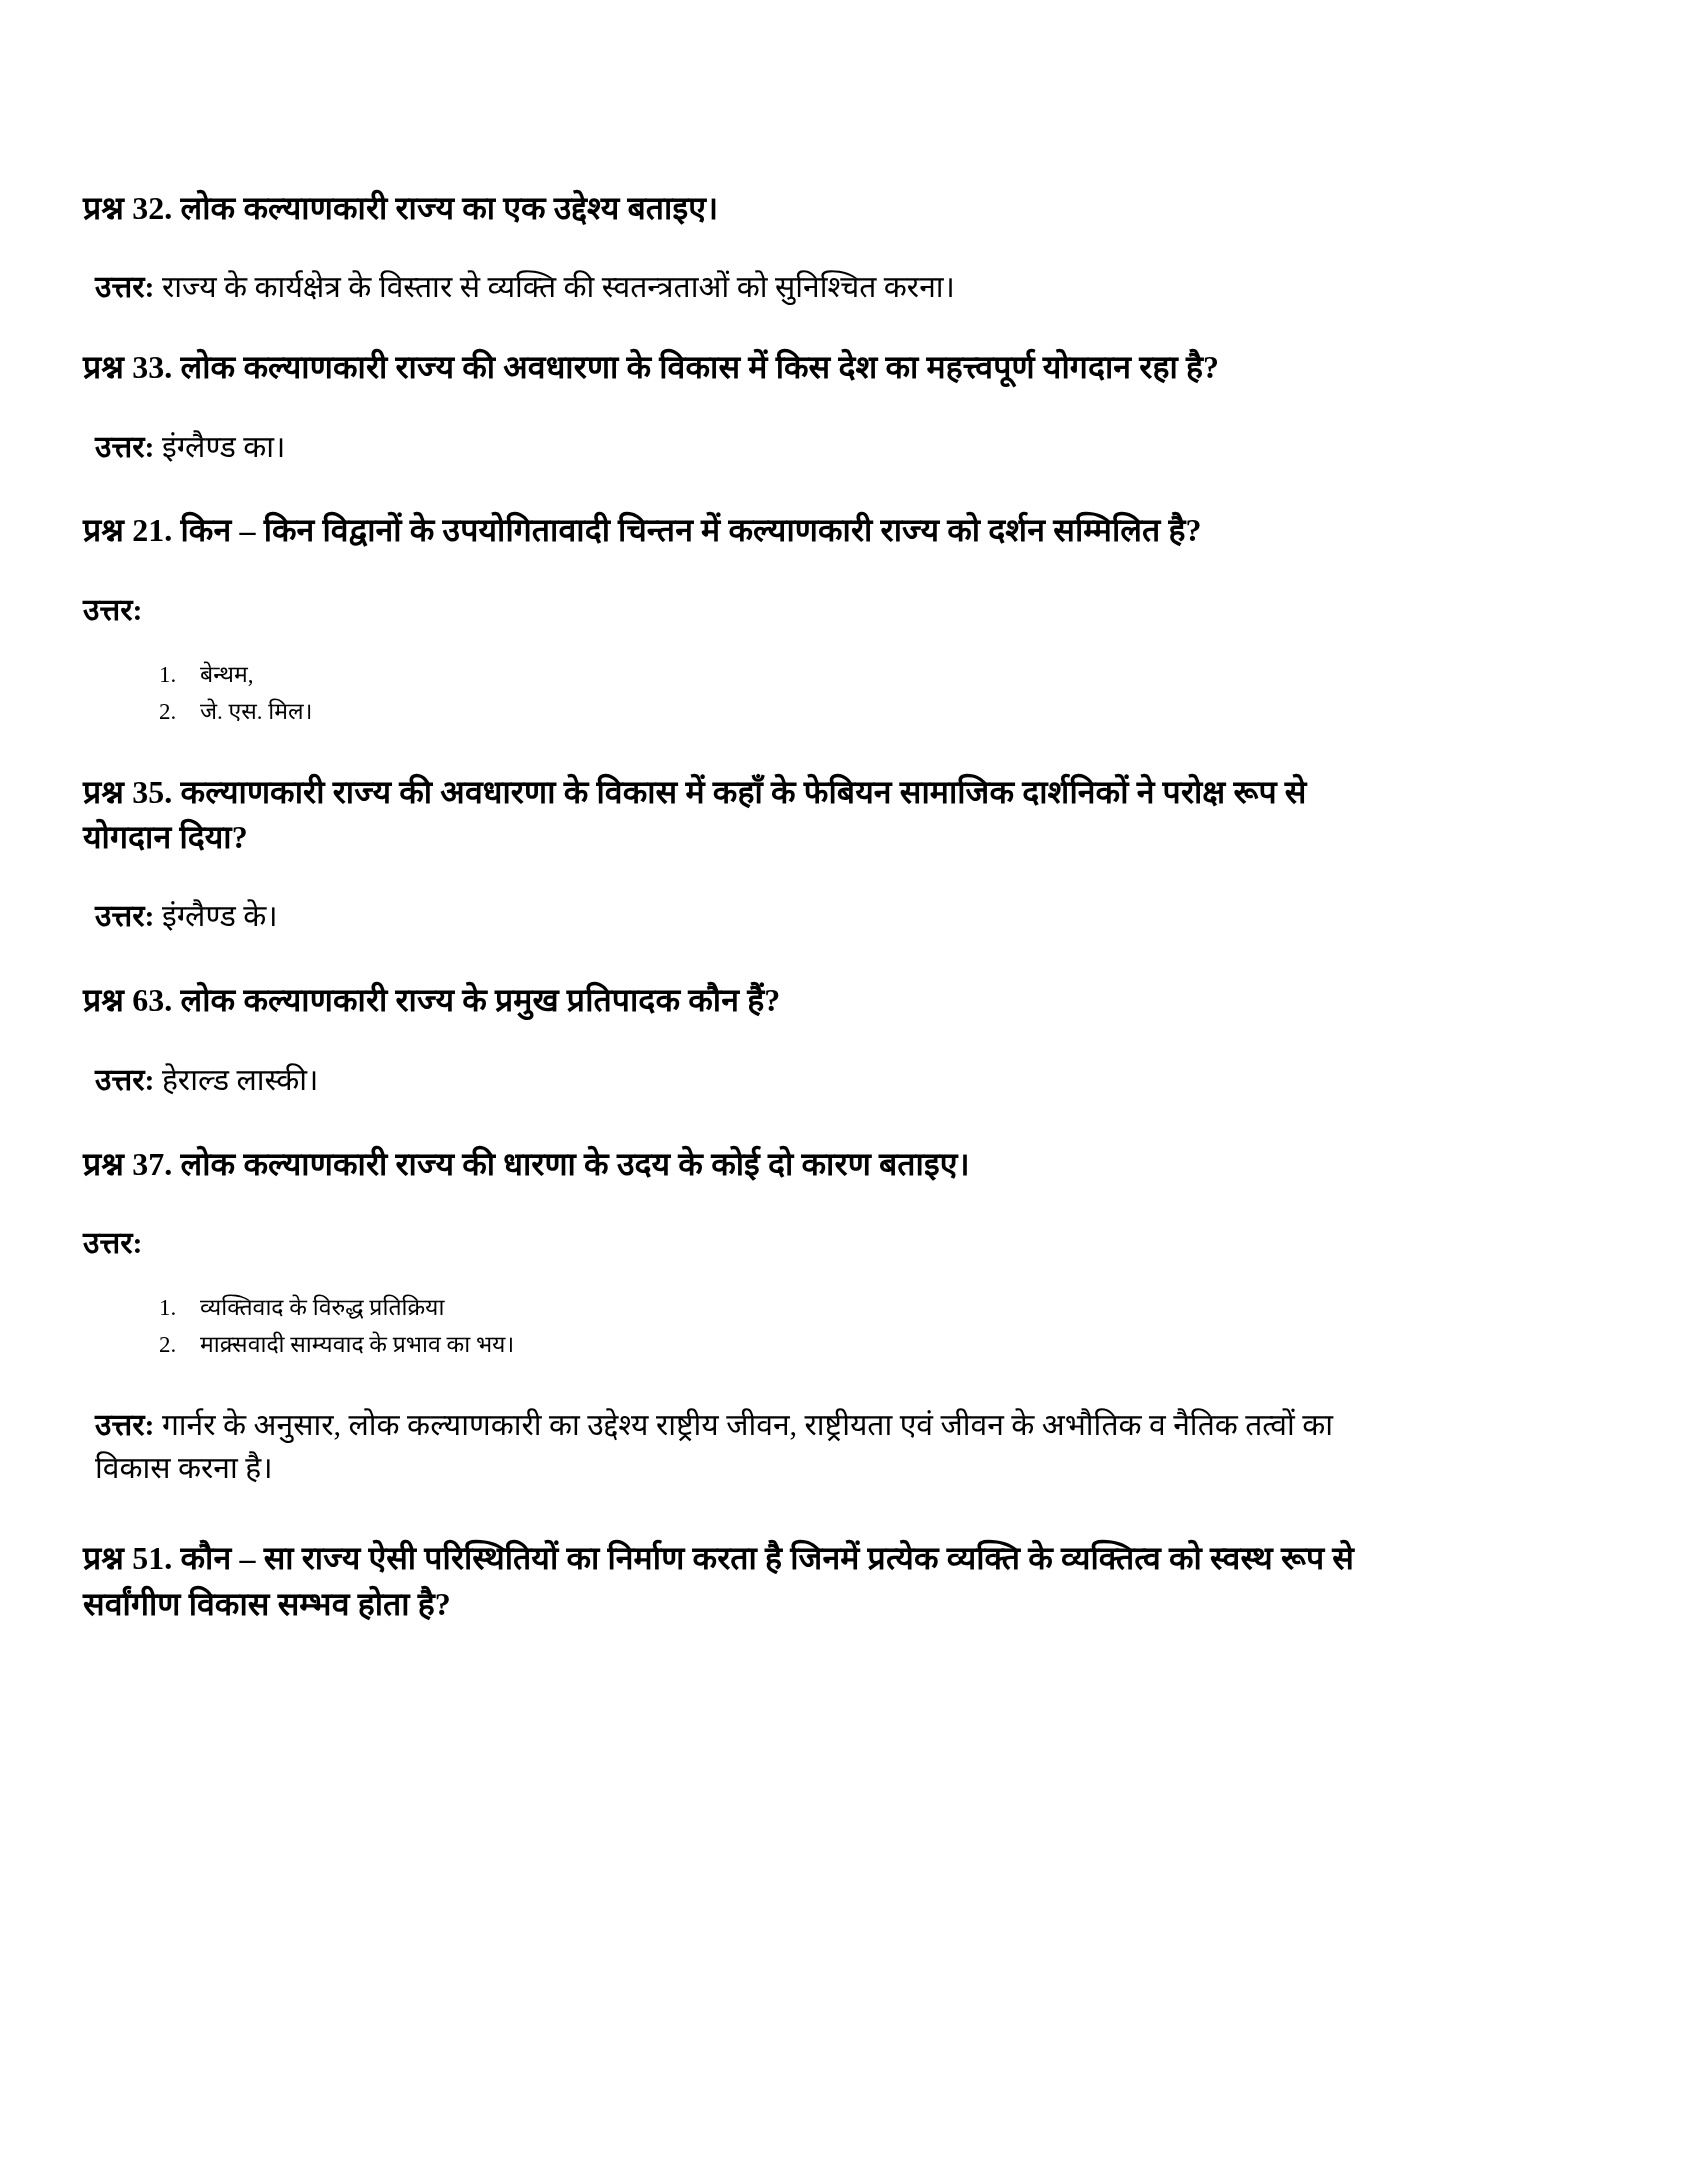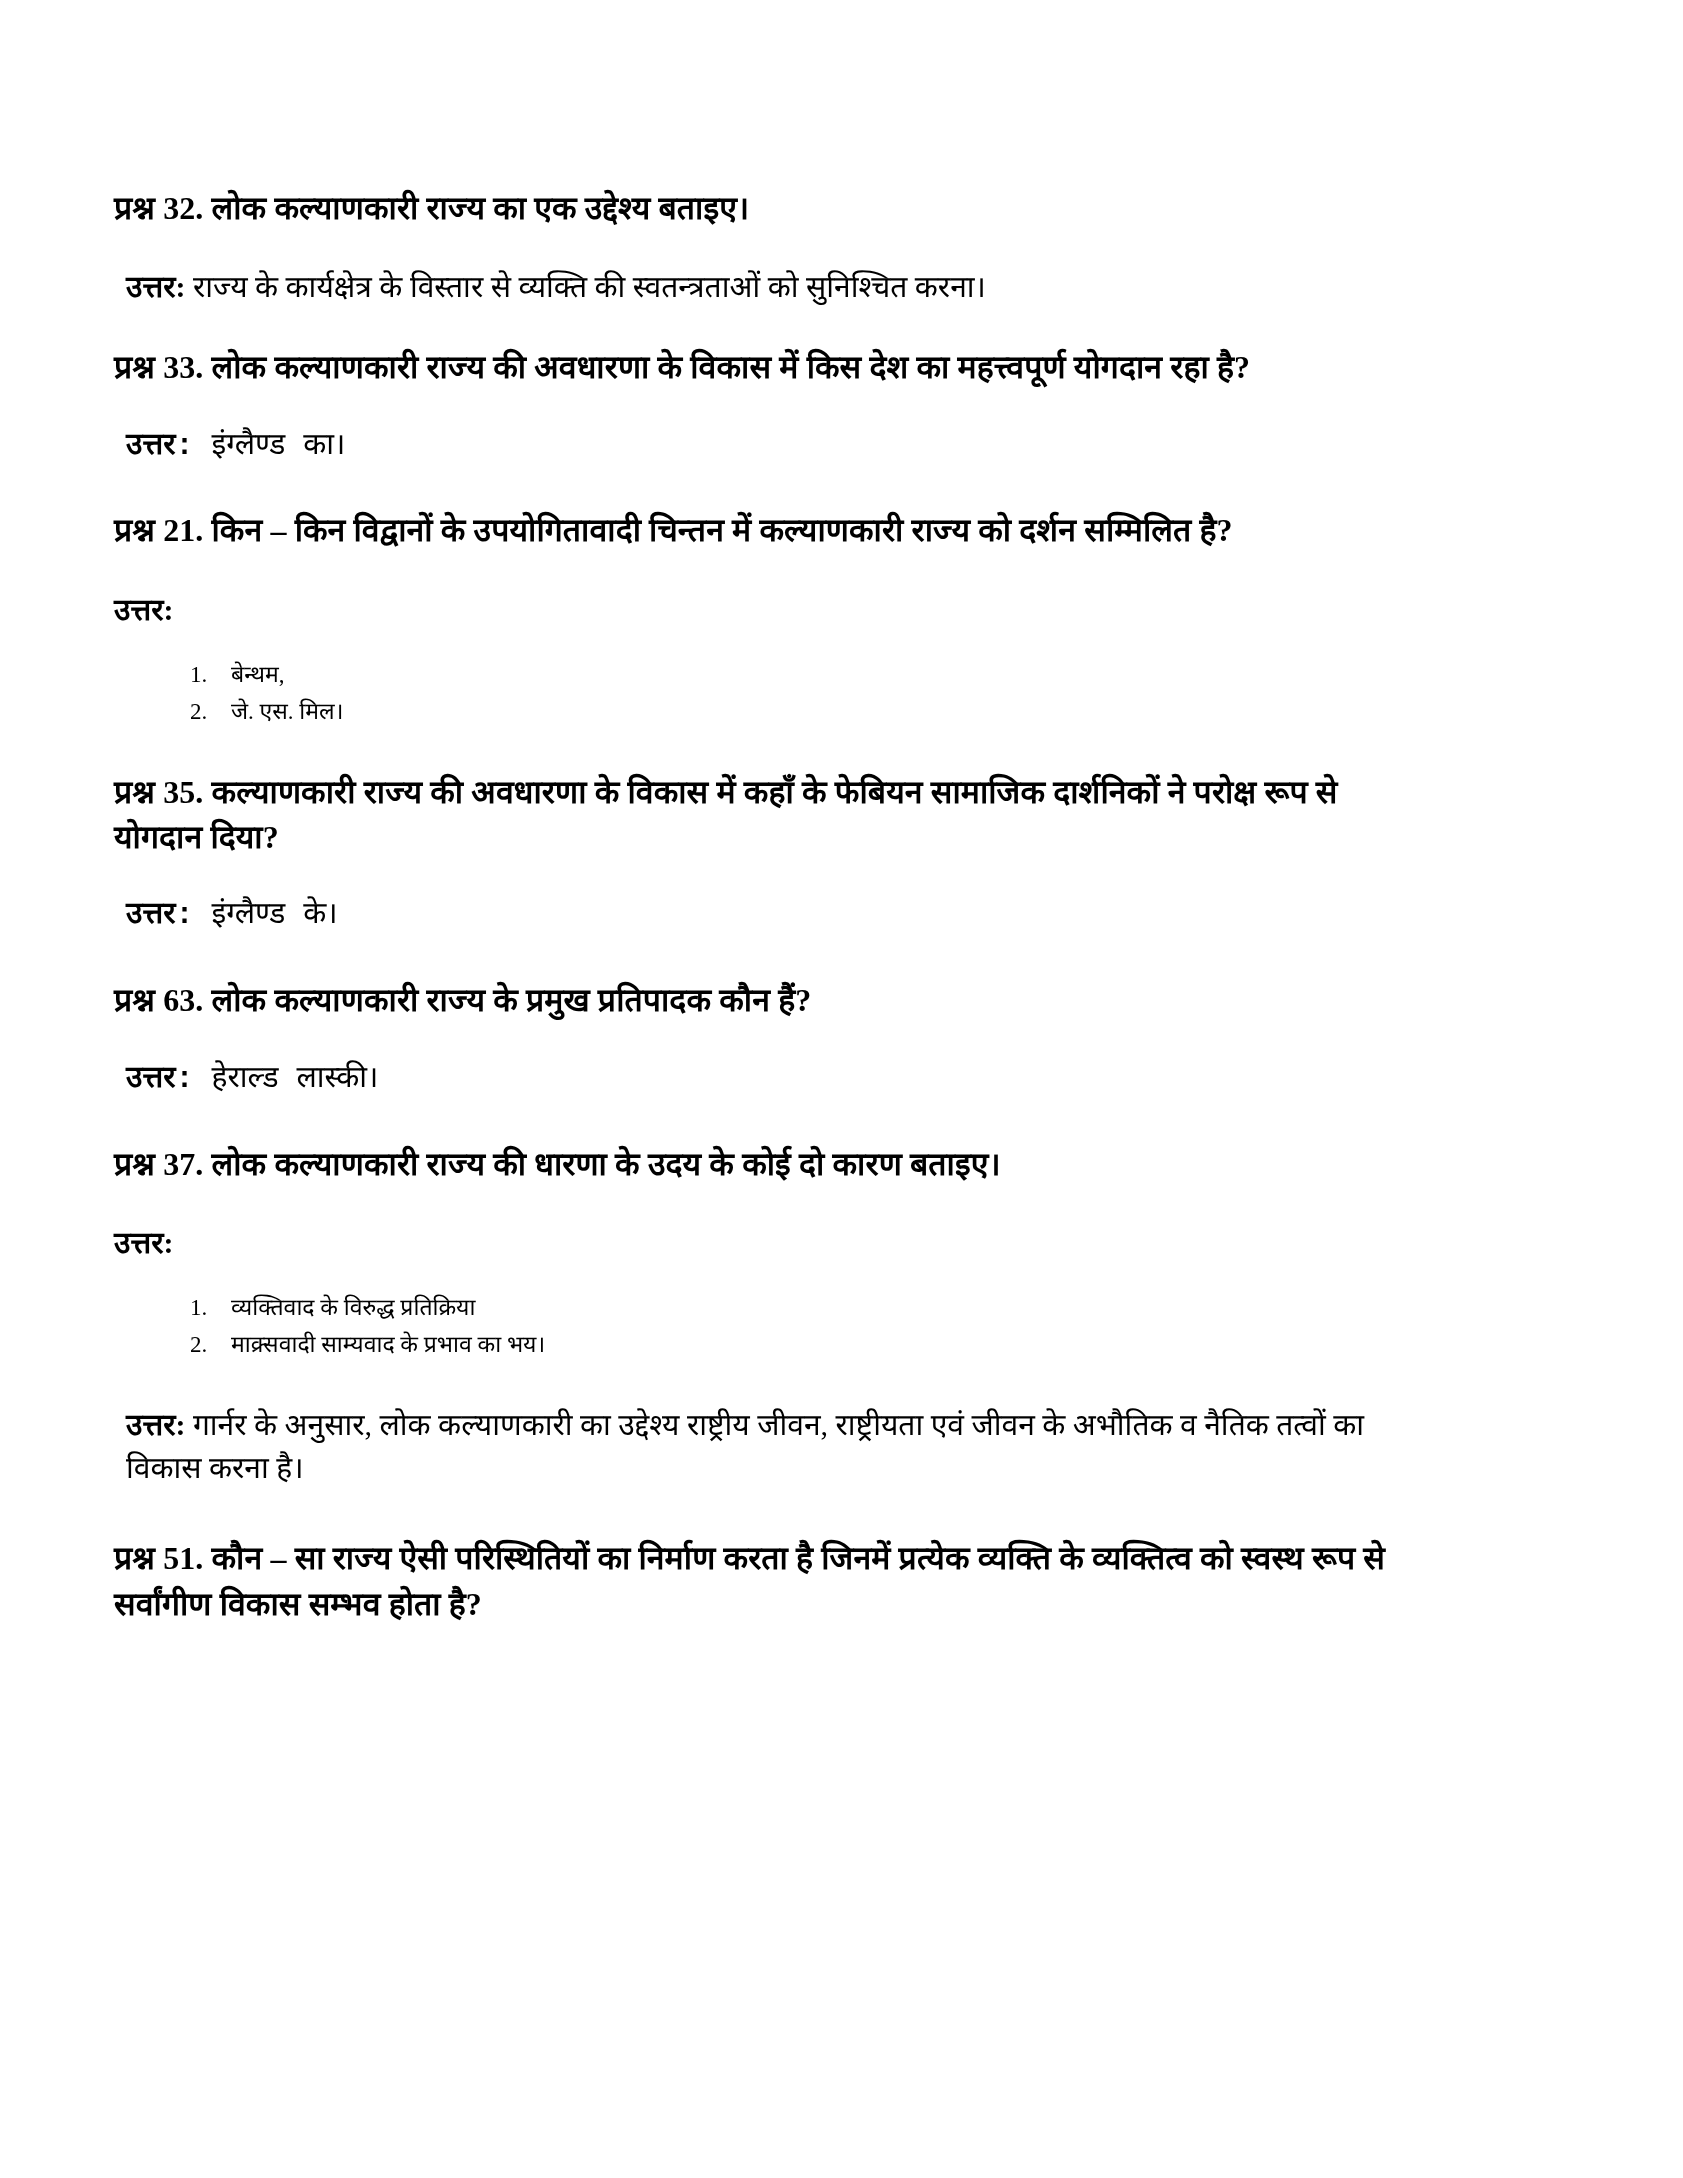--- a/index.html
+++ b/index.html
@@ -21,7 +21,7 @@
     width: 1683px;
     height: 1847px;
     background: #ffffff;
-    padding: 186px 173px 0 114px;
+    padding: 186px 173px 0 83px;
   }
   .content {
     width: 1317px;

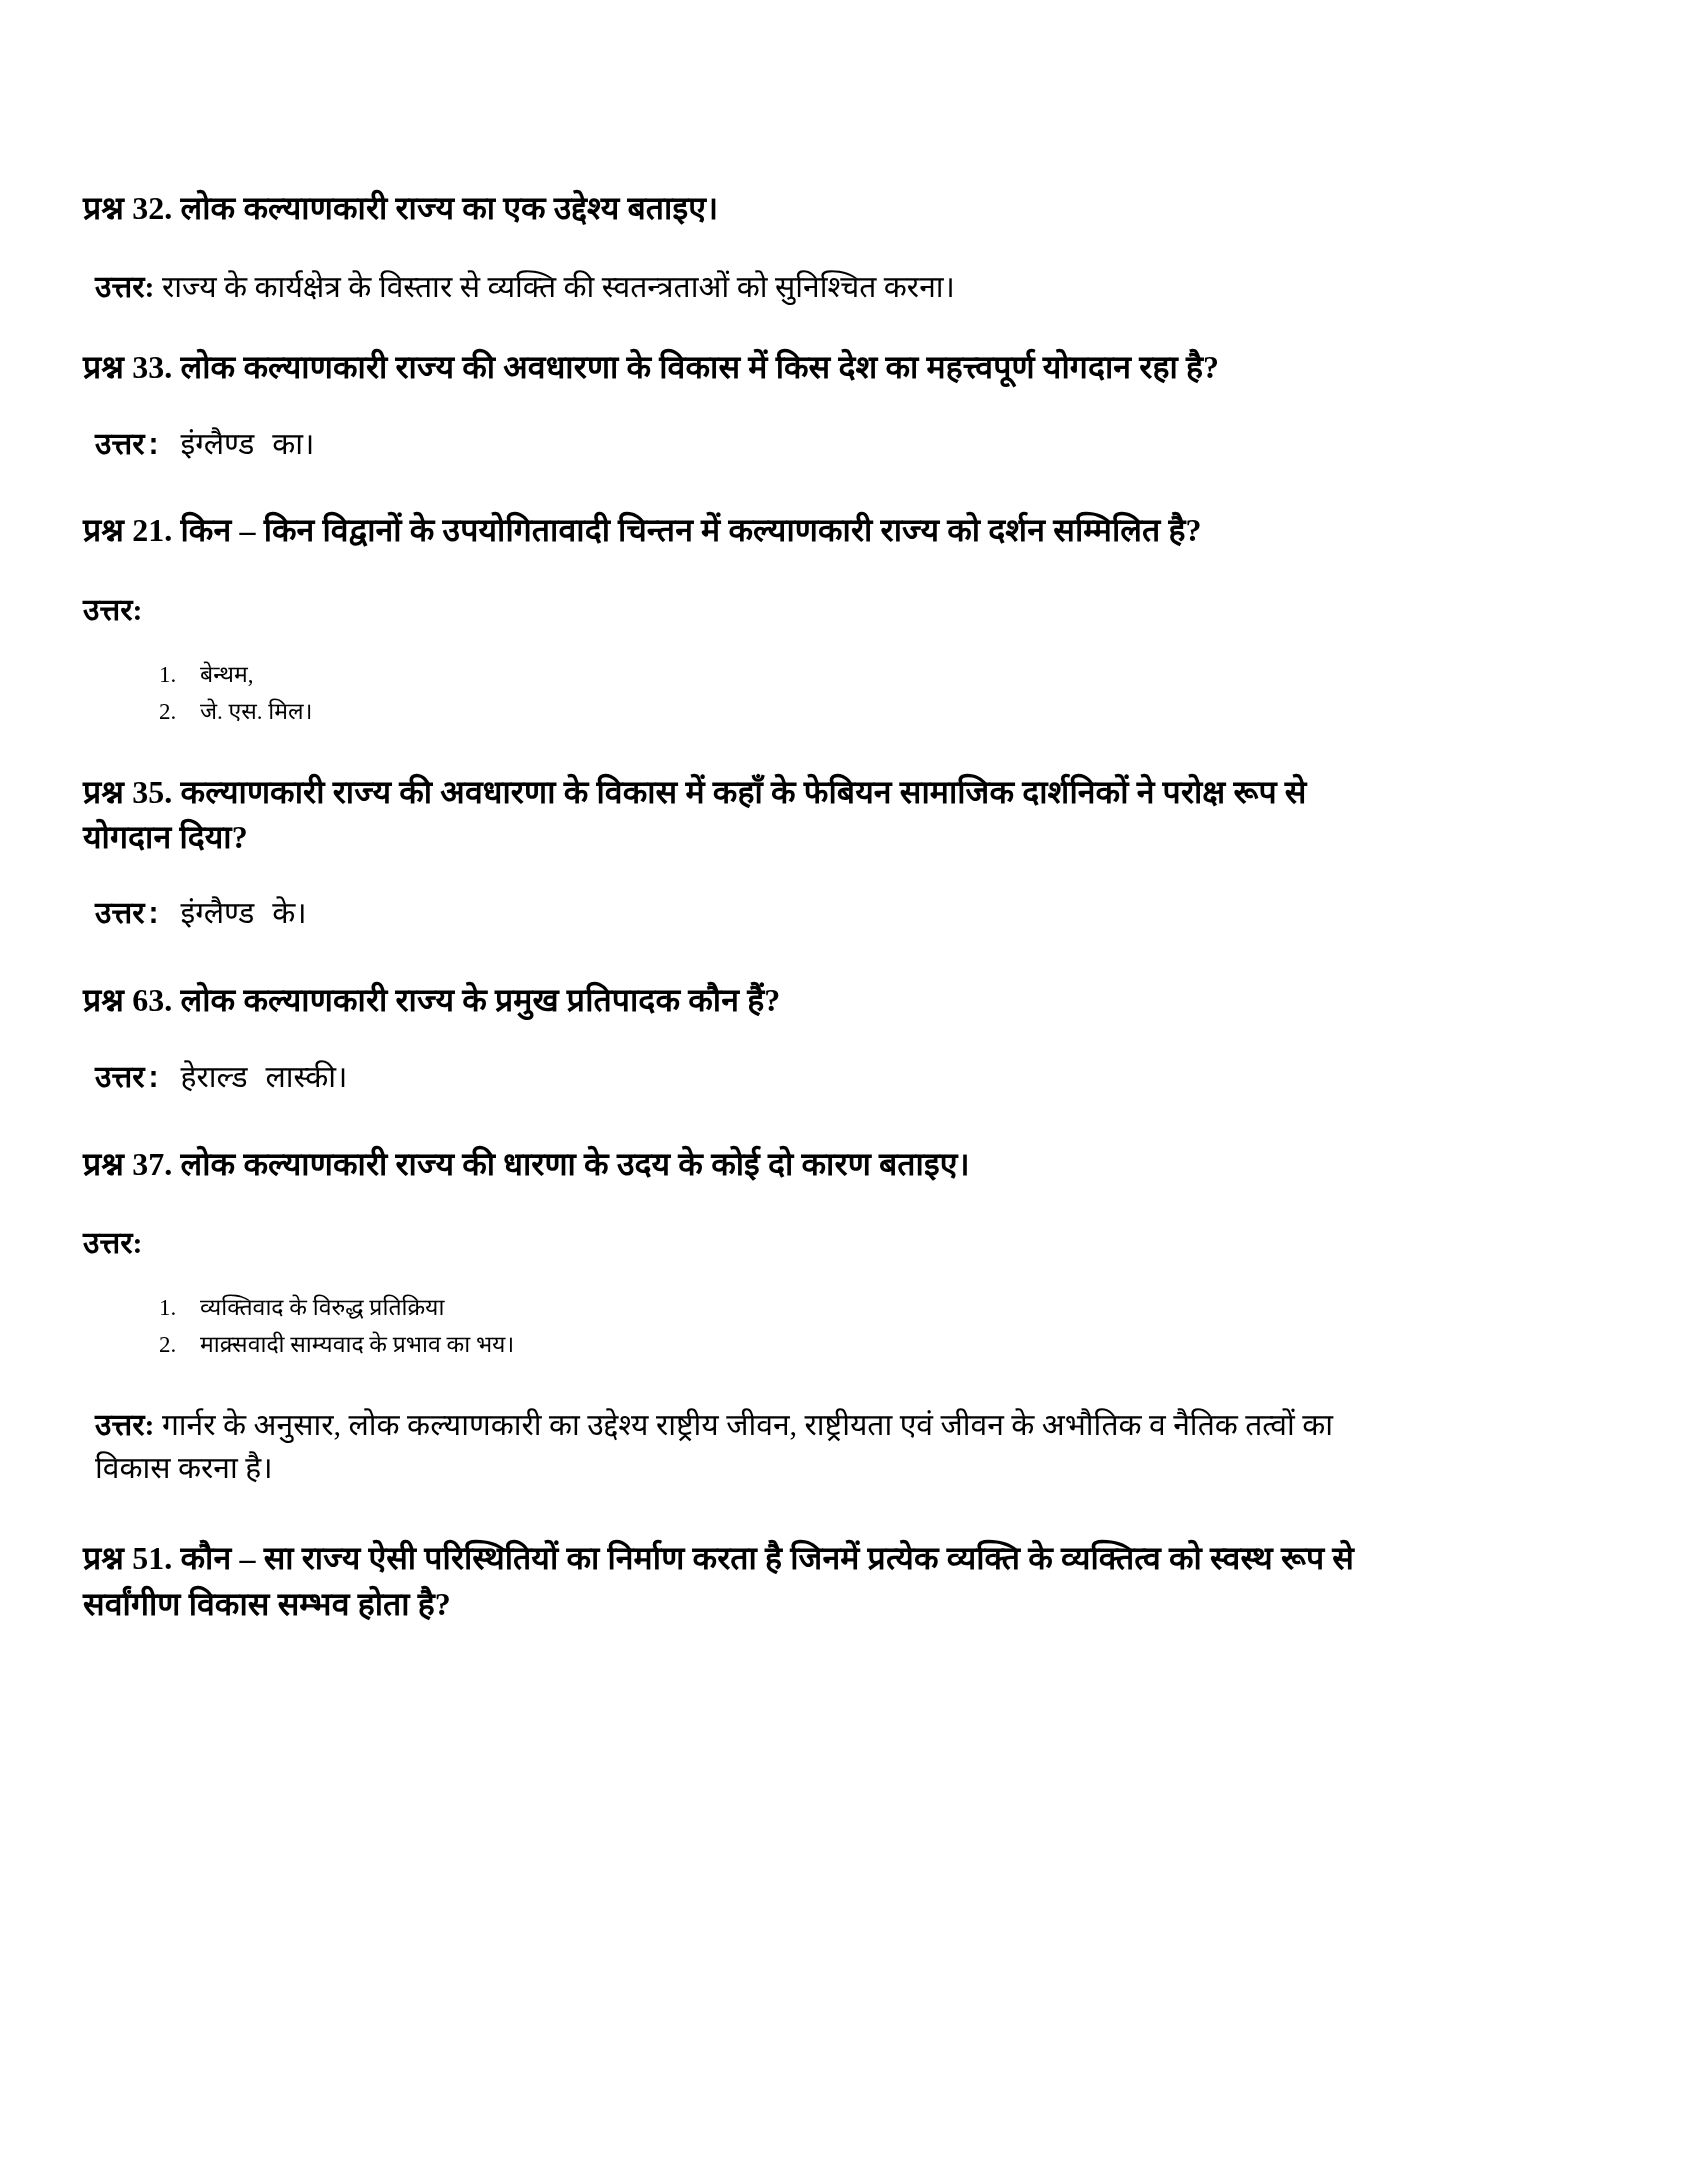--- a/index.html
+++ b/index.html
@@ -72,7 +72,7 @@
     padding-left: 18px;
     margin: 0 0 2px 0;
   }
-  .gap-md { margin-bottom: 40px; font-family: Liberation Mono, monospace; }
+  .gap-md { margin-bottom: 40px; }
   .gap-lg { margin-bottom: 46px; }
 </style>
 </head>

